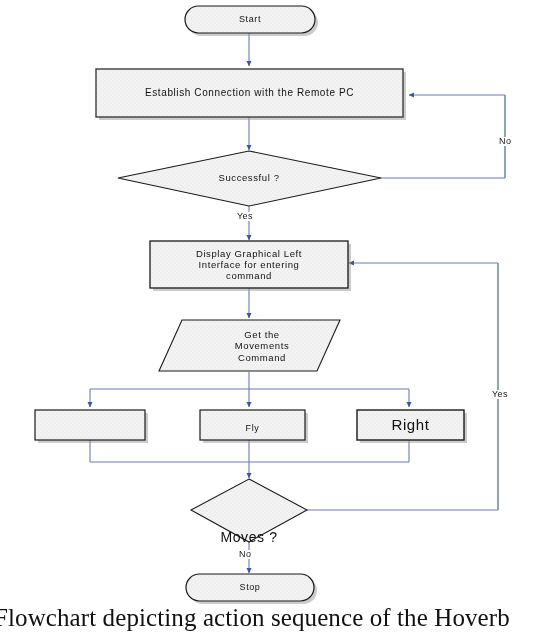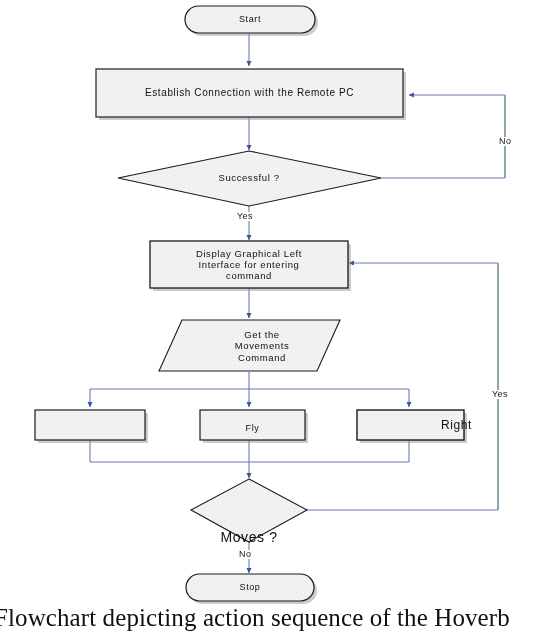--- a/index.html
+++ b/index.html
@@ -183,7 +183,7 @@
 
   <div class="node-label" style="left:200px; top:410px; width:105px; height:37px; font-size:9px;">Fly</div>
 
-  <div class="node-label" style="left:357px; top:410px; width:107px; height:30px; font-size:12px;margin-left:46px;">Right</div>
+  <div class="node-label" style="left:357px; top:410px; width:107px; height:30px; font-size:15px;">Right</div>
 
   <div class="node-label" style="left:199px; top:526px; width:100px; height:22px; font-size:14px;">Moves ?</div>
 

